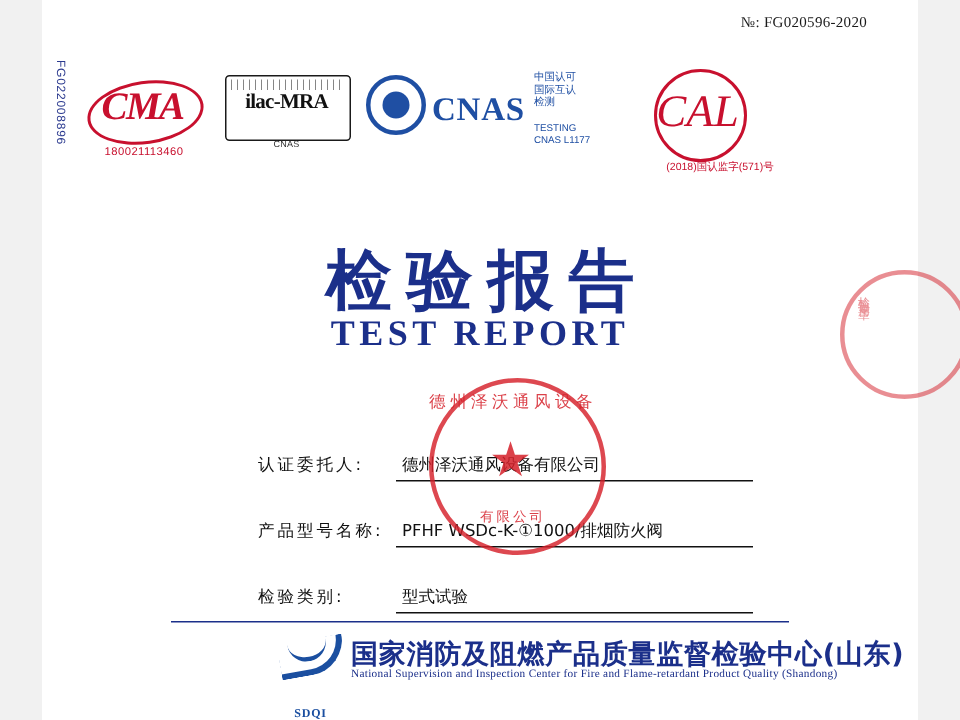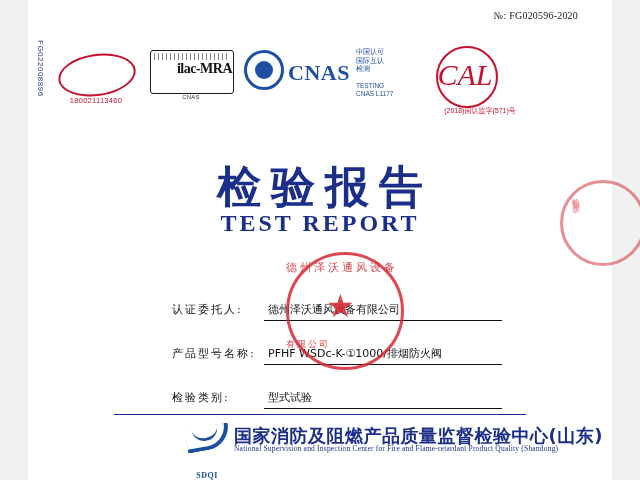--- a/index.html
+++ b/index.html
@@ -451,6 +451,7 @@
 
       <div class="cma">
         <div class="cma-ring"></div>
+        <div class="cma-text">CMA</div>
         <div class="cma-no">180021113460</div>
       </div>
 

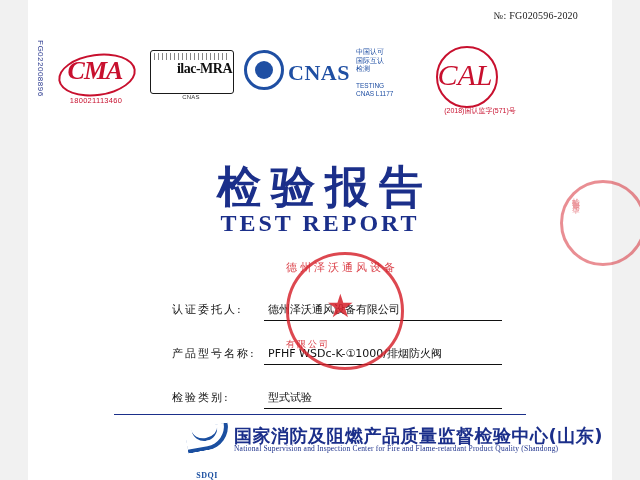--- a/index.html
+++ b/index.html
@@ -124,7 +124,7 @@
     position: absolute;
     left: 0; top: 11px;
     width: 82px;
-    text-align: right;
+    text-align: center;
     font-size: 14px;
     font-weight: bold;
     color: #111;

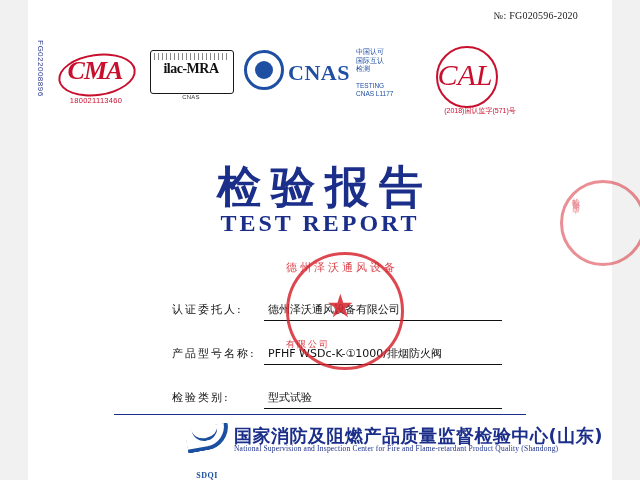--- a/index.html
+++ b/index.html
@@ -336,7 +336,7 @@
     position: absolute;
     left: 0; top: 86px;
     width: 112px;
-    text-align: left;
+    text-align: center;
     font-size: 9px;
     color: #d5202a;
     letter-spacing: 2px;

